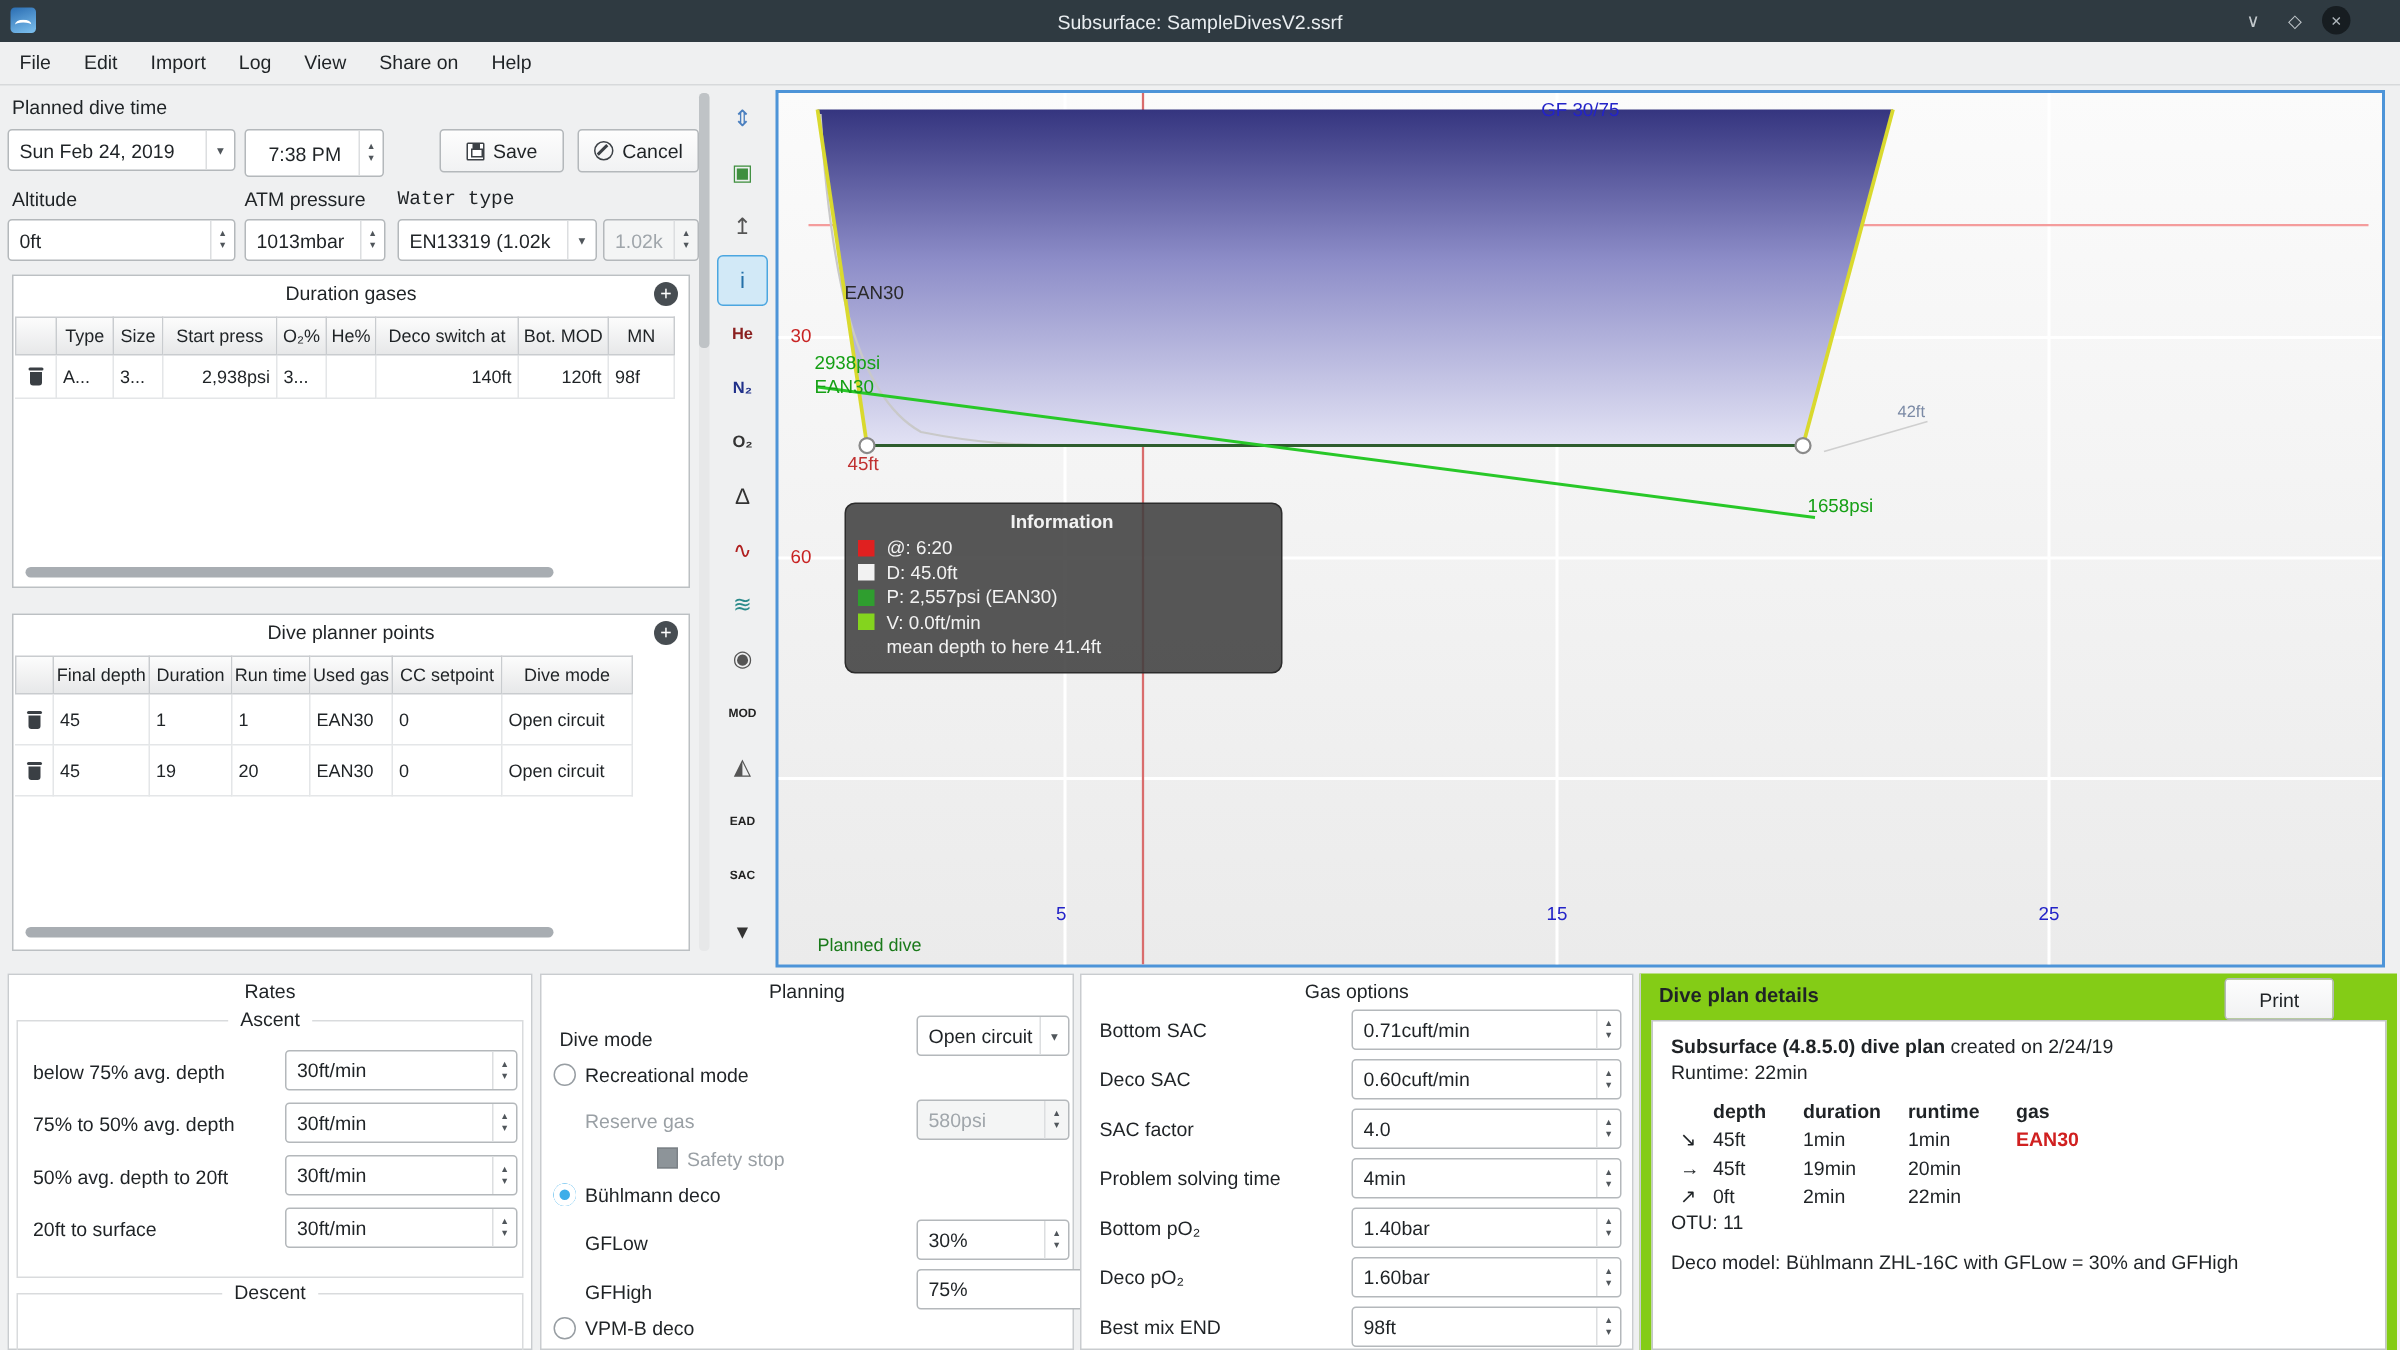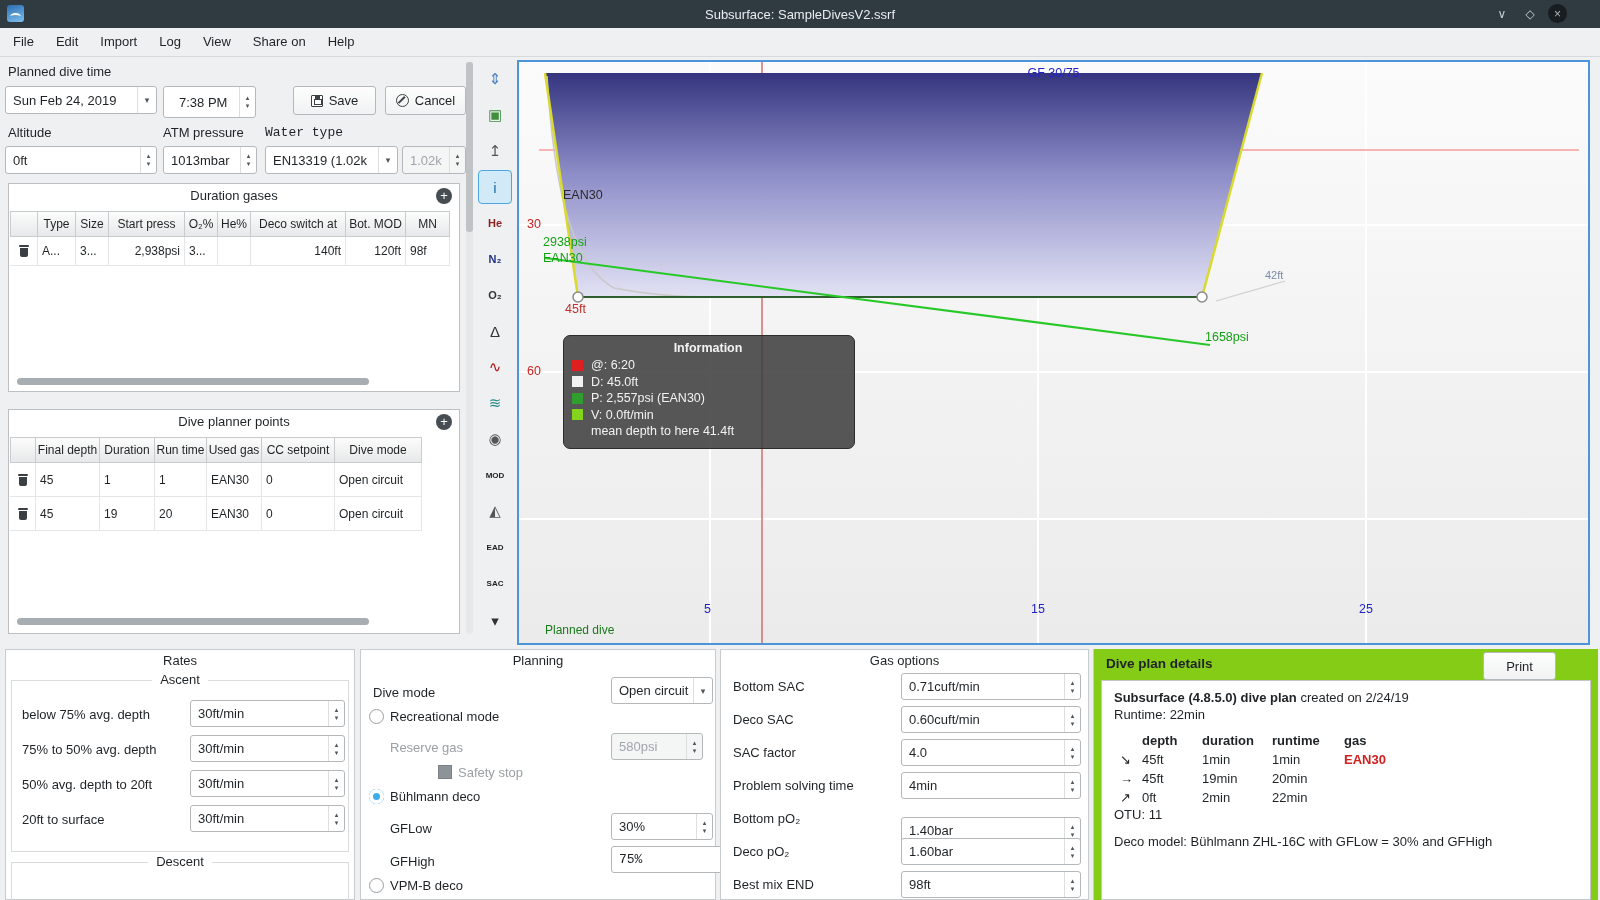--- a/index.html
+++ b/index.html
@@ -435,7 +435,7 @@
   <span class="radio abs" style="left:8px; top:59px;"></span>
   <span class="flabel" style="left:29px; top:59px;">Recreational mode</span>
   <span class="flabel gray" style="left:29px; top:90px;">Reserve gas</span>
-  <div class="field disabled abs" style="left:250px; top:83px; width:92px; height:27px;">
+  <div class="field disabled abs" style="left:250px; top:83px; width:102px; height:27px;">
     <span class="val">580psi</span>
     <span class="spin-btns">
         <span>▴</span>

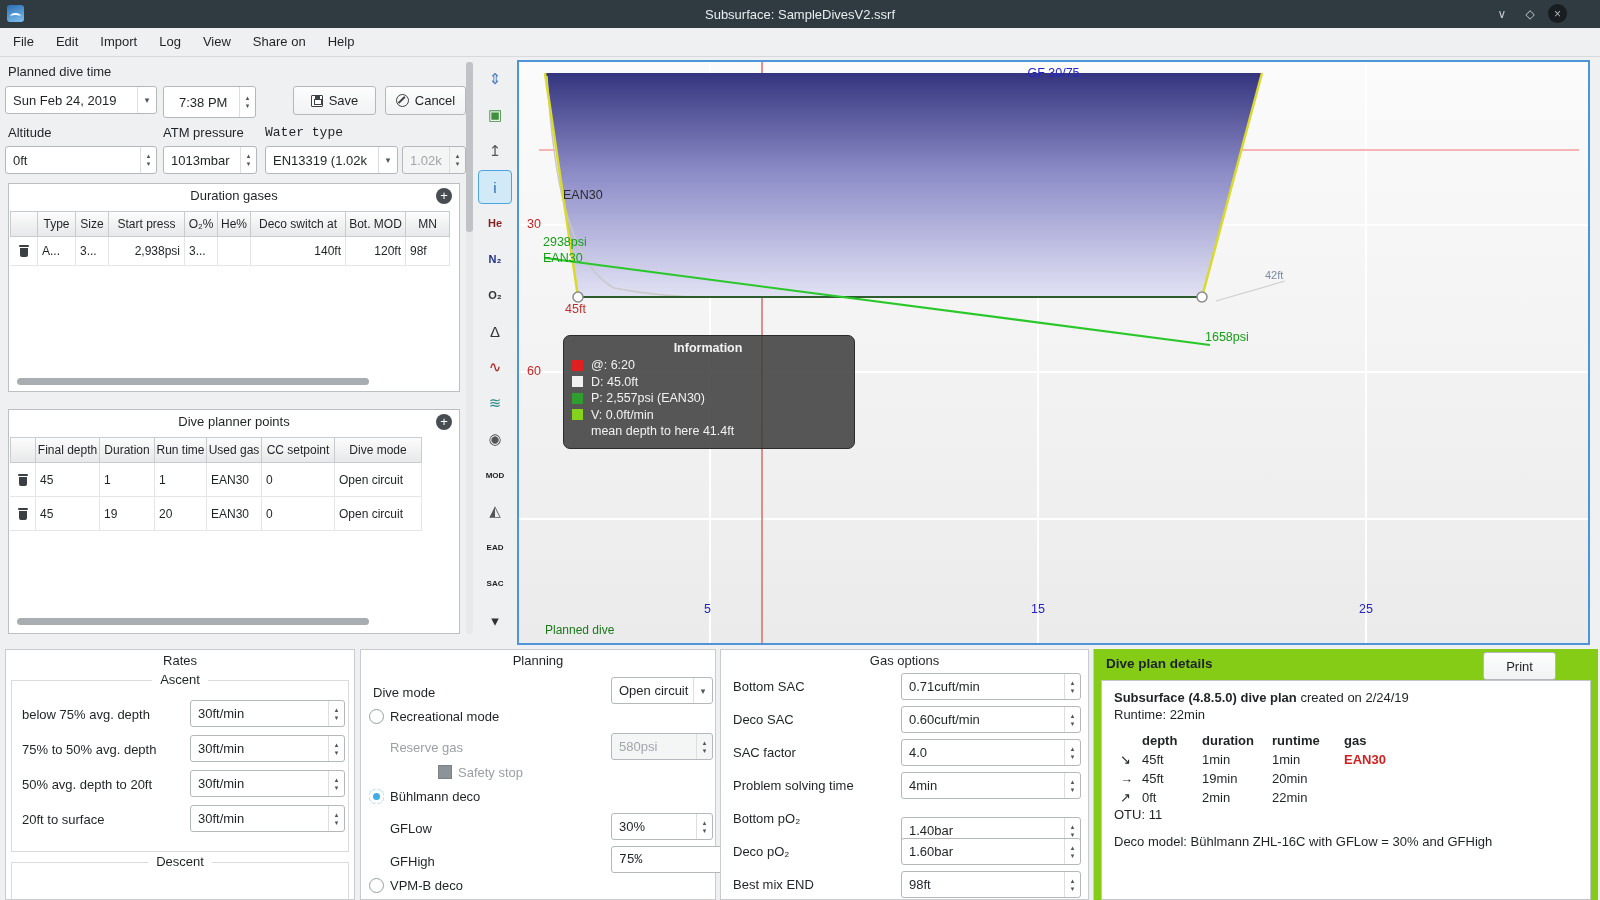--- a/index.html
+++ b/index.html
@@ -501,7 +501,7 @@
       </span>
   </div>
   <span class="flabel" style="left:12px; top:161px;">Bottom pO₂</span>
-  <div class="field abs" style="left:180px; top:155px; width:180px; height:27px;margin-top:12px;">
+  <div class="field abs" style="left:180px; top:155px; width:180px; height:27px;">
     <span class="val">1.40bar</span>
     <span class="spin-btns">
         <span>▴</span>

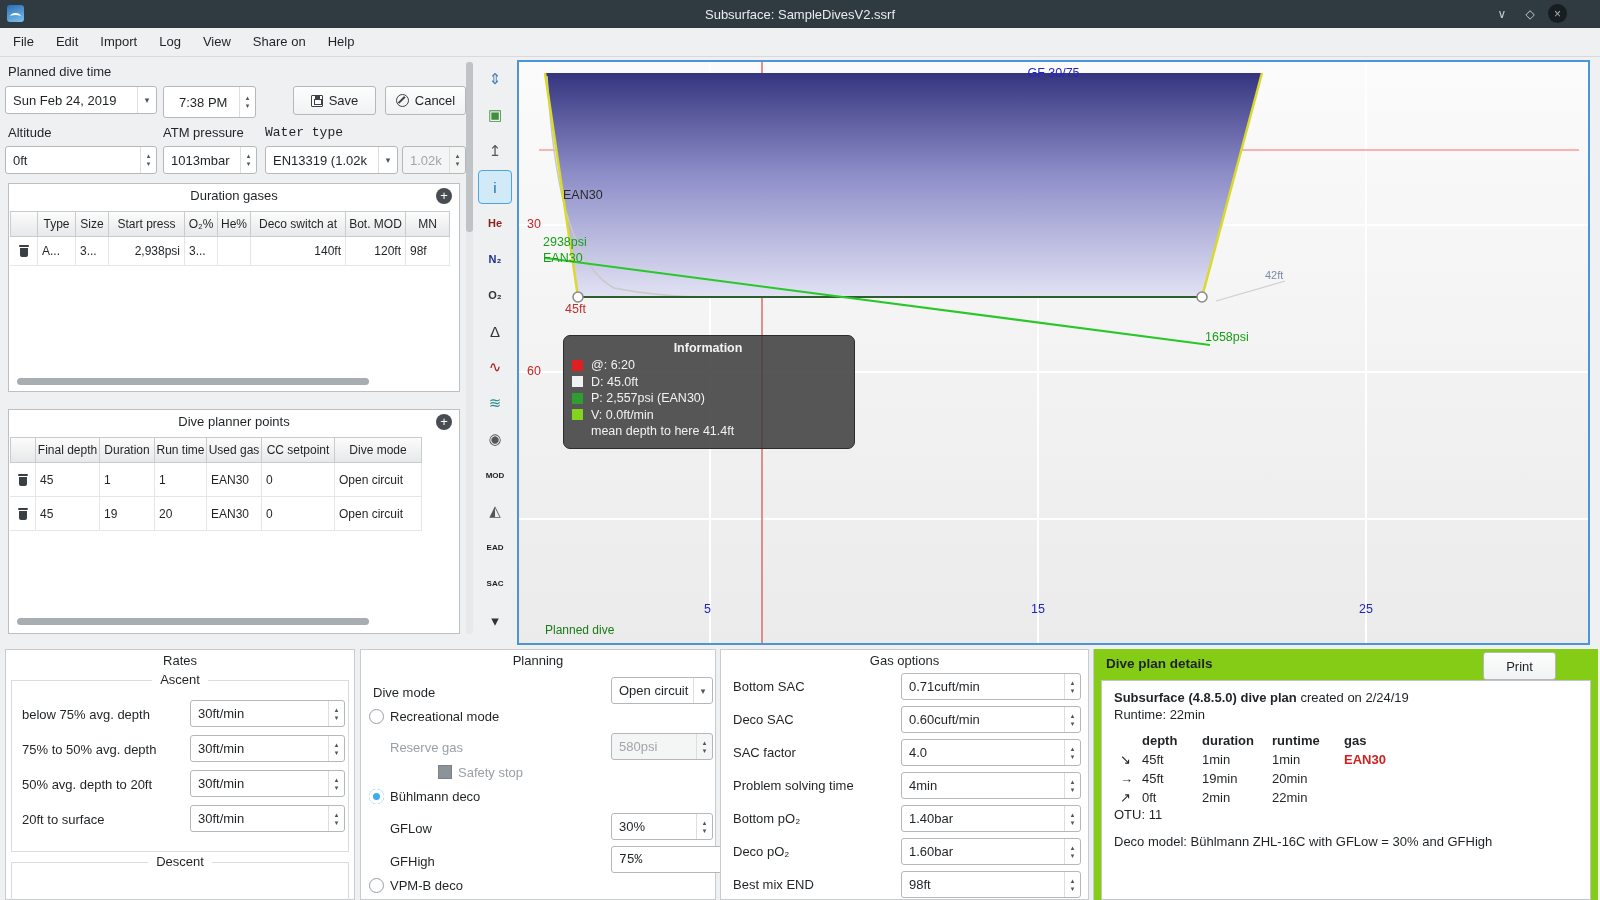--- a/index.html
+++ b/index.html
@@ -455,7 +455,7 @@
       </span>
   </div>
   <span class="flabel" style="left:29px; top:204px;">GFHigh</span>
-  <div class="field abs" style="left:250px; top:196px; width:126px; height:27px;font-family:Liberation Mono, monospace;">
+  <div class="field abs" style="left:250px; top:196px; width:126px; height:27px;">
     <span class="val">75%</span>
     <span class="spin-btns">
         <span>▴</span>

